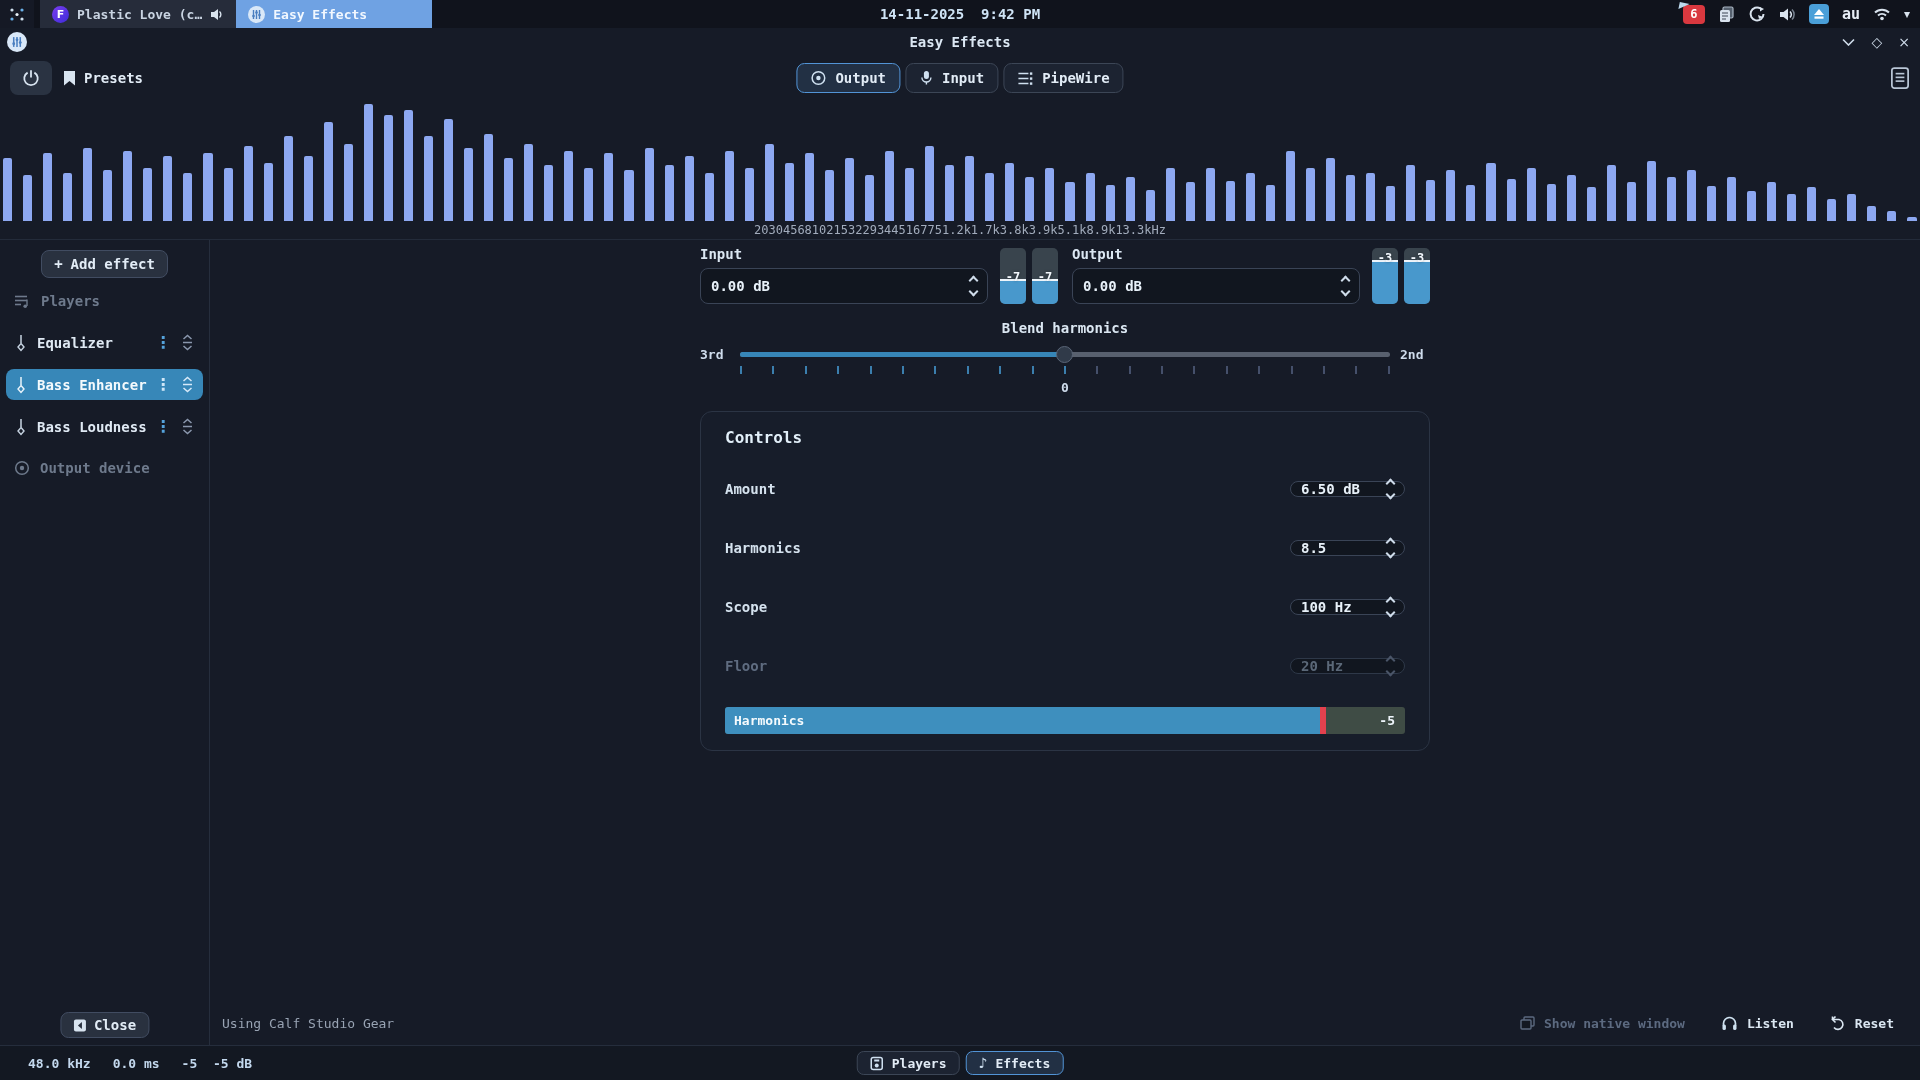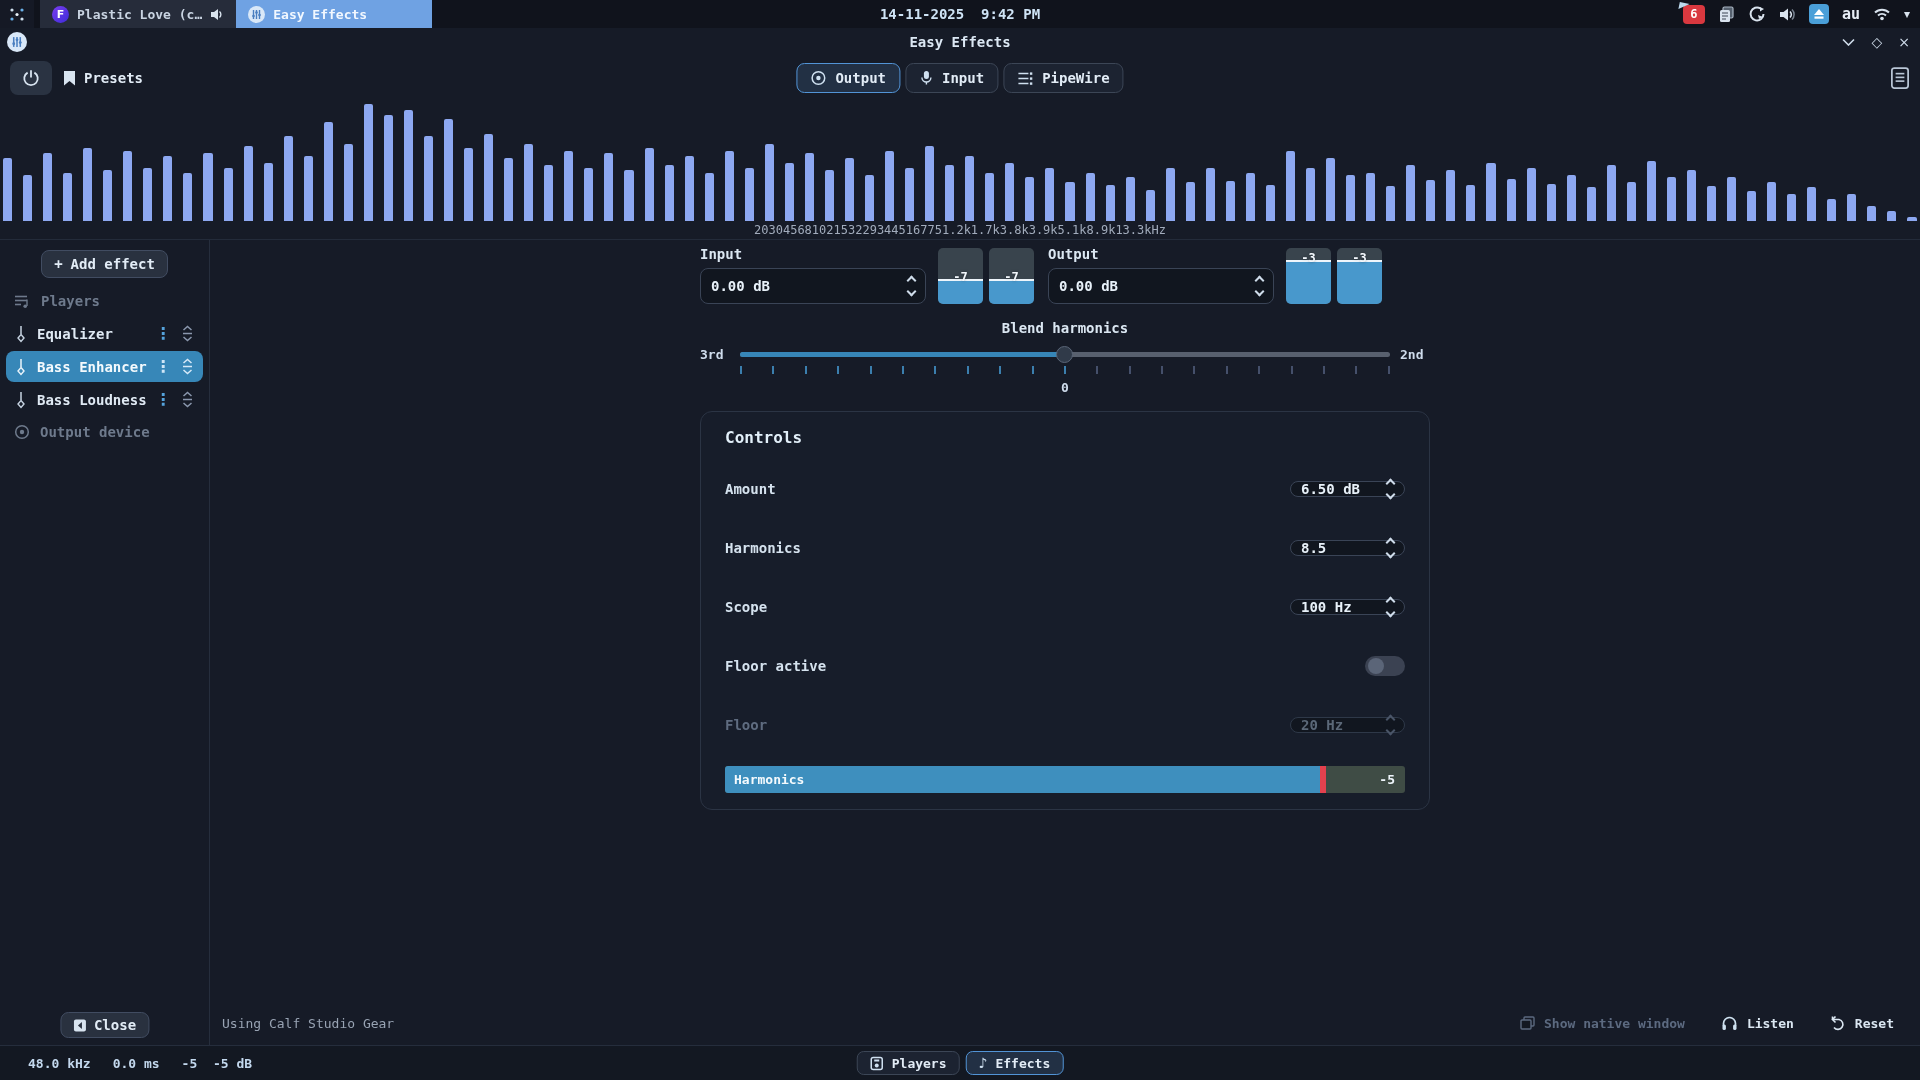--- a/index.html
+++ b/index.html
@@ -83,7 +83,7 @@
   .chev{width:7px;height:7px;border-left:2px solid #cfdcea;border-bottom:2px solid #cfdcea;display:block}
   .chev.up{transform:rotate(135deg)}
   .chev.down{transform:rotate(-45deg)}
-  .spin.big{width:226px}
+  .spin.big{width:288px}
   .spin.small{width:115px;height:16px}
   .spin.disabled{border-color:#2e3848}
   .spin.disabled .val{color:#5b6878}

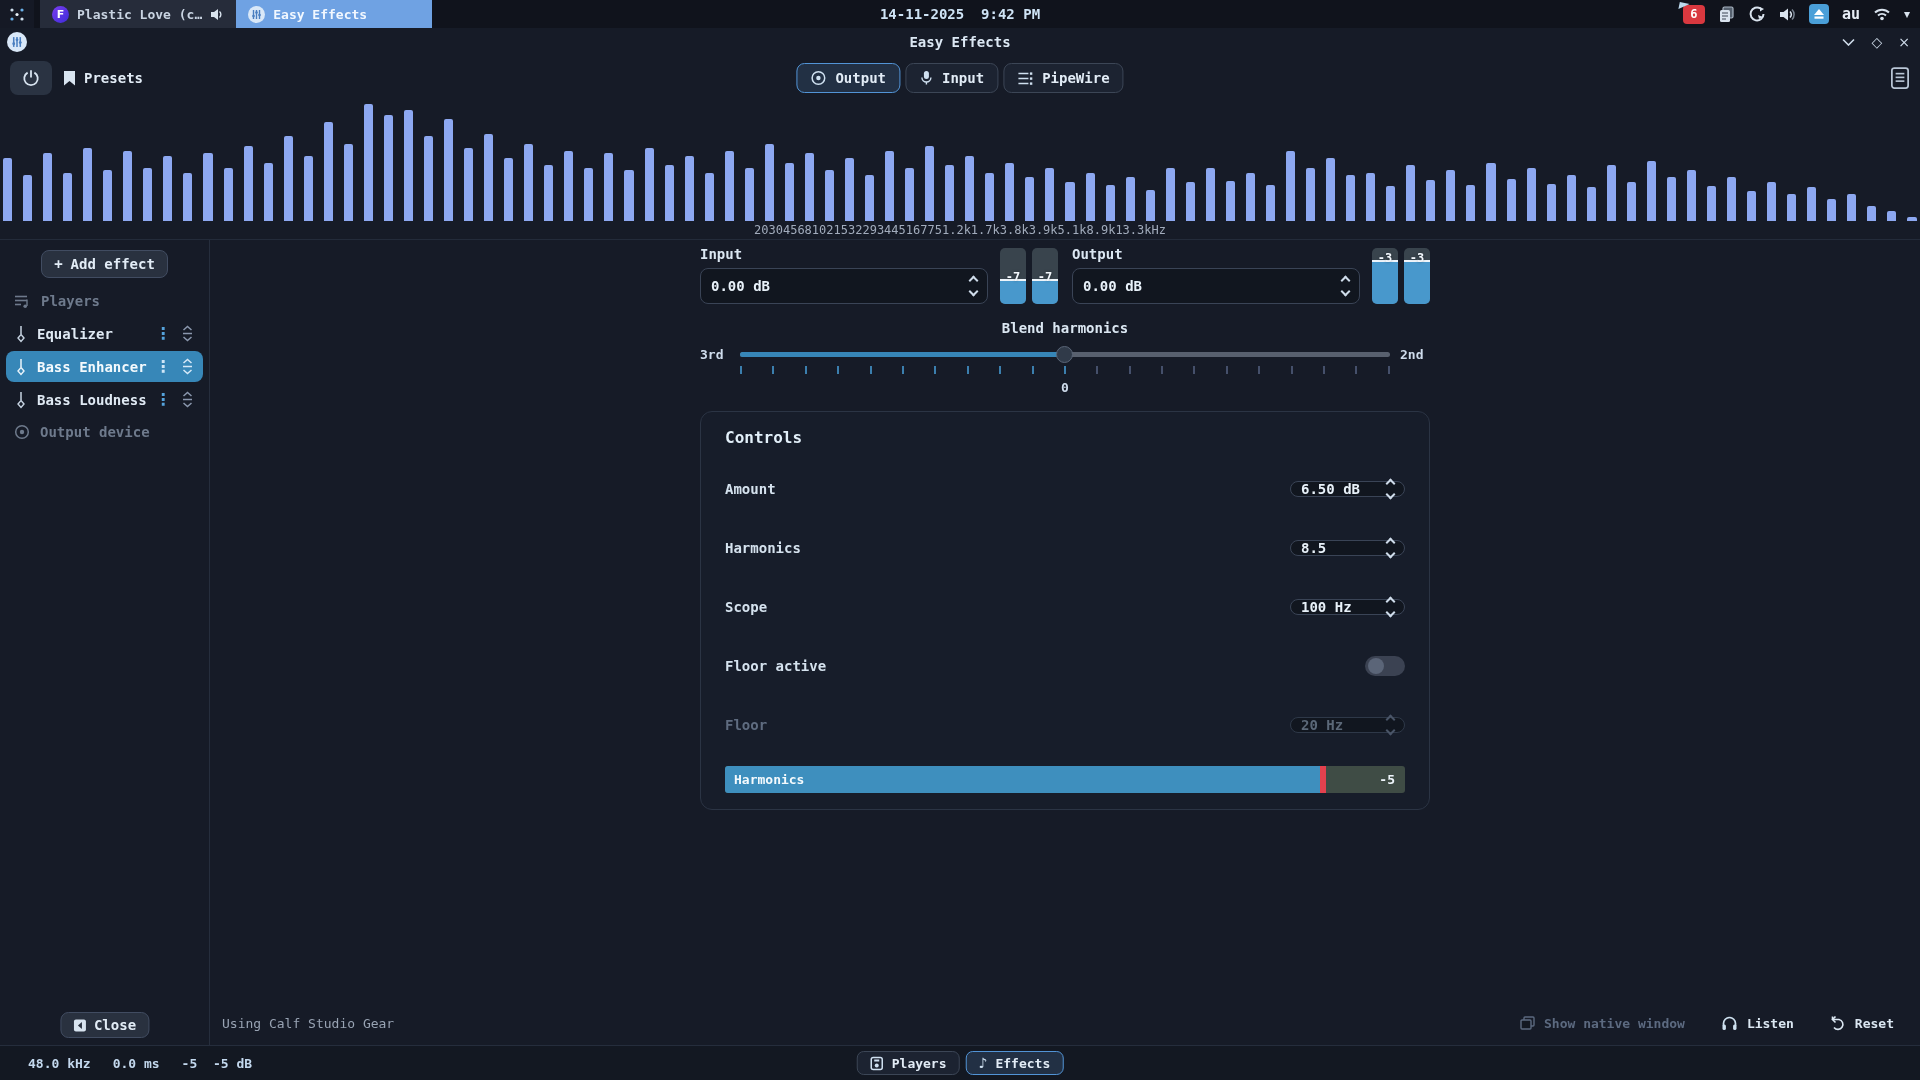--- a/index.html
+++ b/index.html
@@ -62,7 +62,7 @@
   .add-effect{display:flex;margin:0 auto;align-items:center;gap:8px}
   .side-row{display:flex;align-items:center;gap:10px;padding:7px 14px;font-size:14px;font-weight:700;color:#e0eaf4}
   .side-row.dim{color:#6e7a8c}
-  .fx-row{display:flex;align-items:center;margin:2px 6px;padding:6px 9px;border-radius:8px;font-size:14px;font-weight:700;color:#dfe9f3}
+  .fx-row{display:flex;align-items:center;margin:11px 6px;padding:6px 9px;border-radius:8px;font-size:14px;font-weight:700;color:#dfe9f3}
   .fx-row.selected{background:#3787b8;color:#f4fafd}
   .fx-row .fx-name{flex:1;margin-left:10px}
   .fx-dots{color:#55a3dc;font-size:16px;font-family:"DejaVu Sans",sans-serif;padding:0 6px}

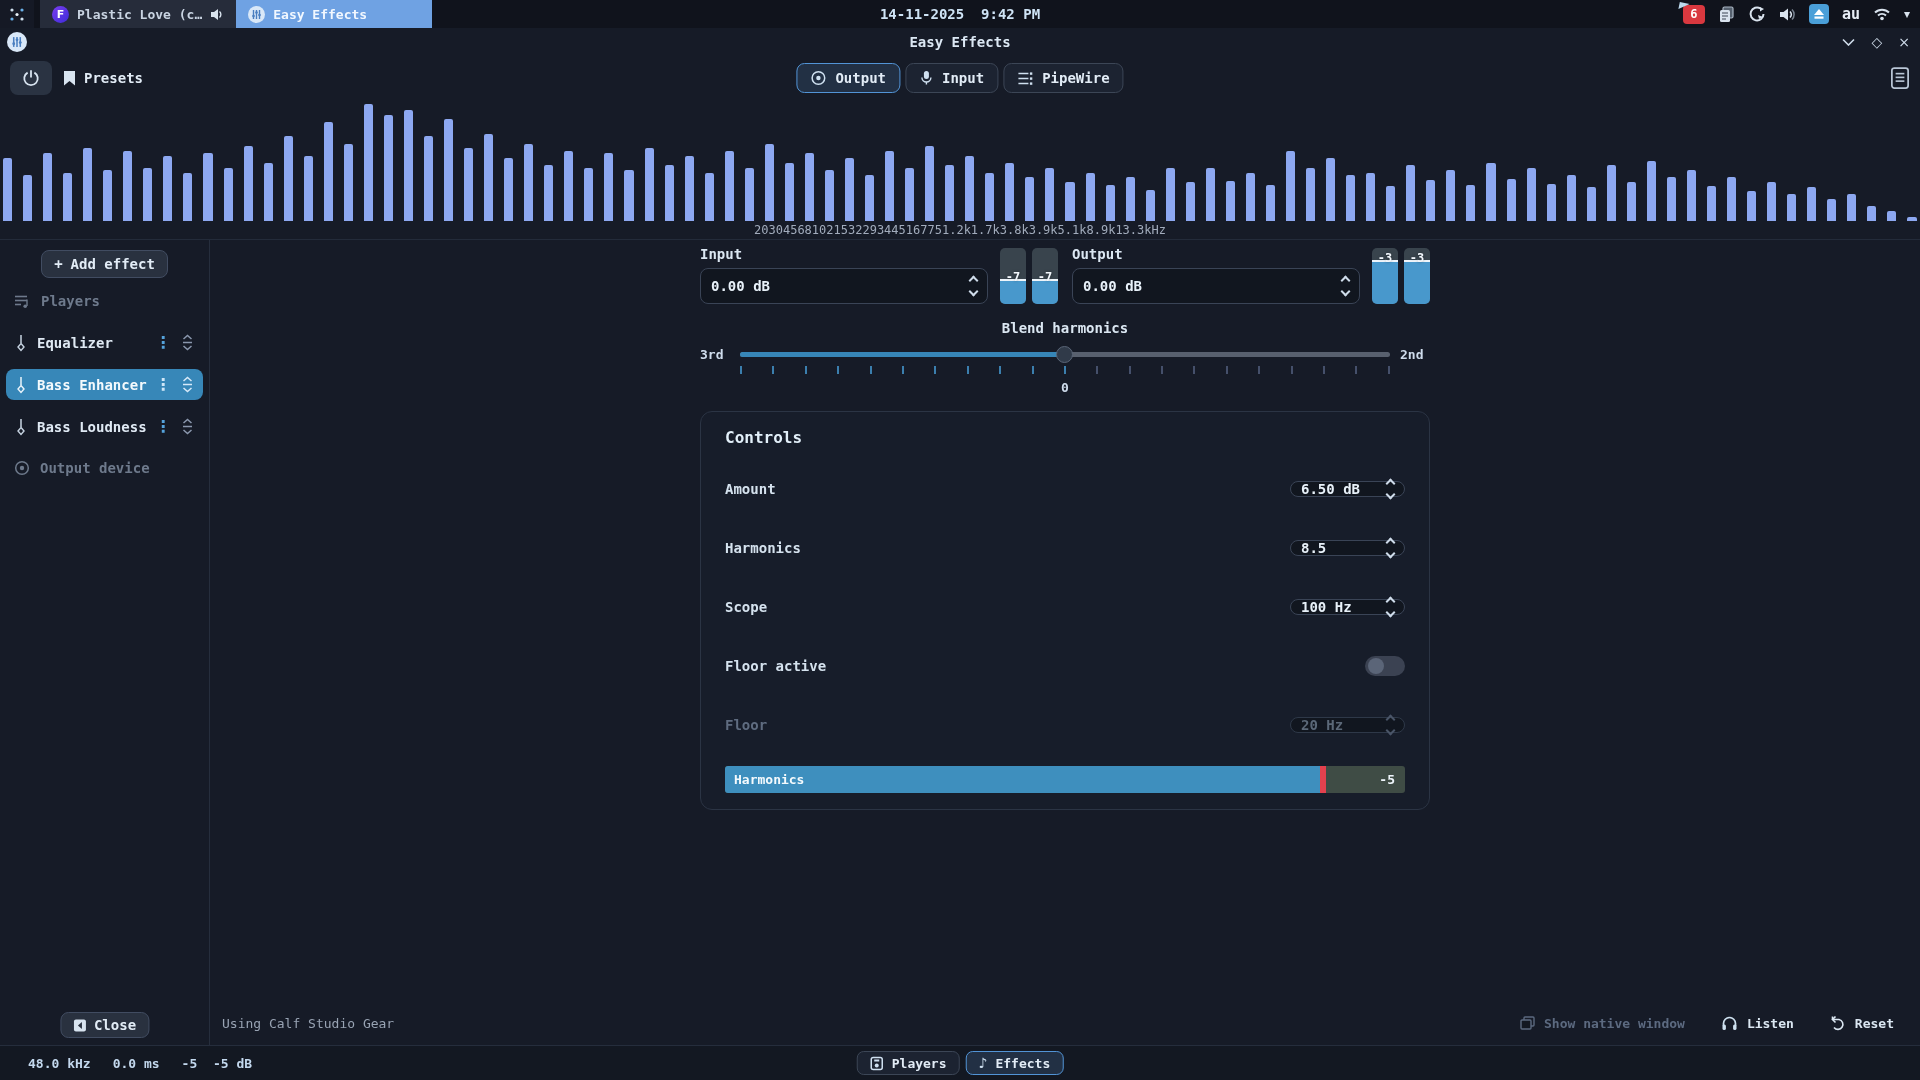--- a/index.html
+++ b/index.html
@@ -606,12 +606,6 @@
               </div>
             </div>
 
-            <div class="ctl-row">
-              <span class="ctl-label">Floor active</span>
-              <div class="toggle">
-                  <div class="knob"></div>
-                </div>
-            </div>
 
             <div class="ctl-row">
               <span class="ctl-label dim">Floor</span>

